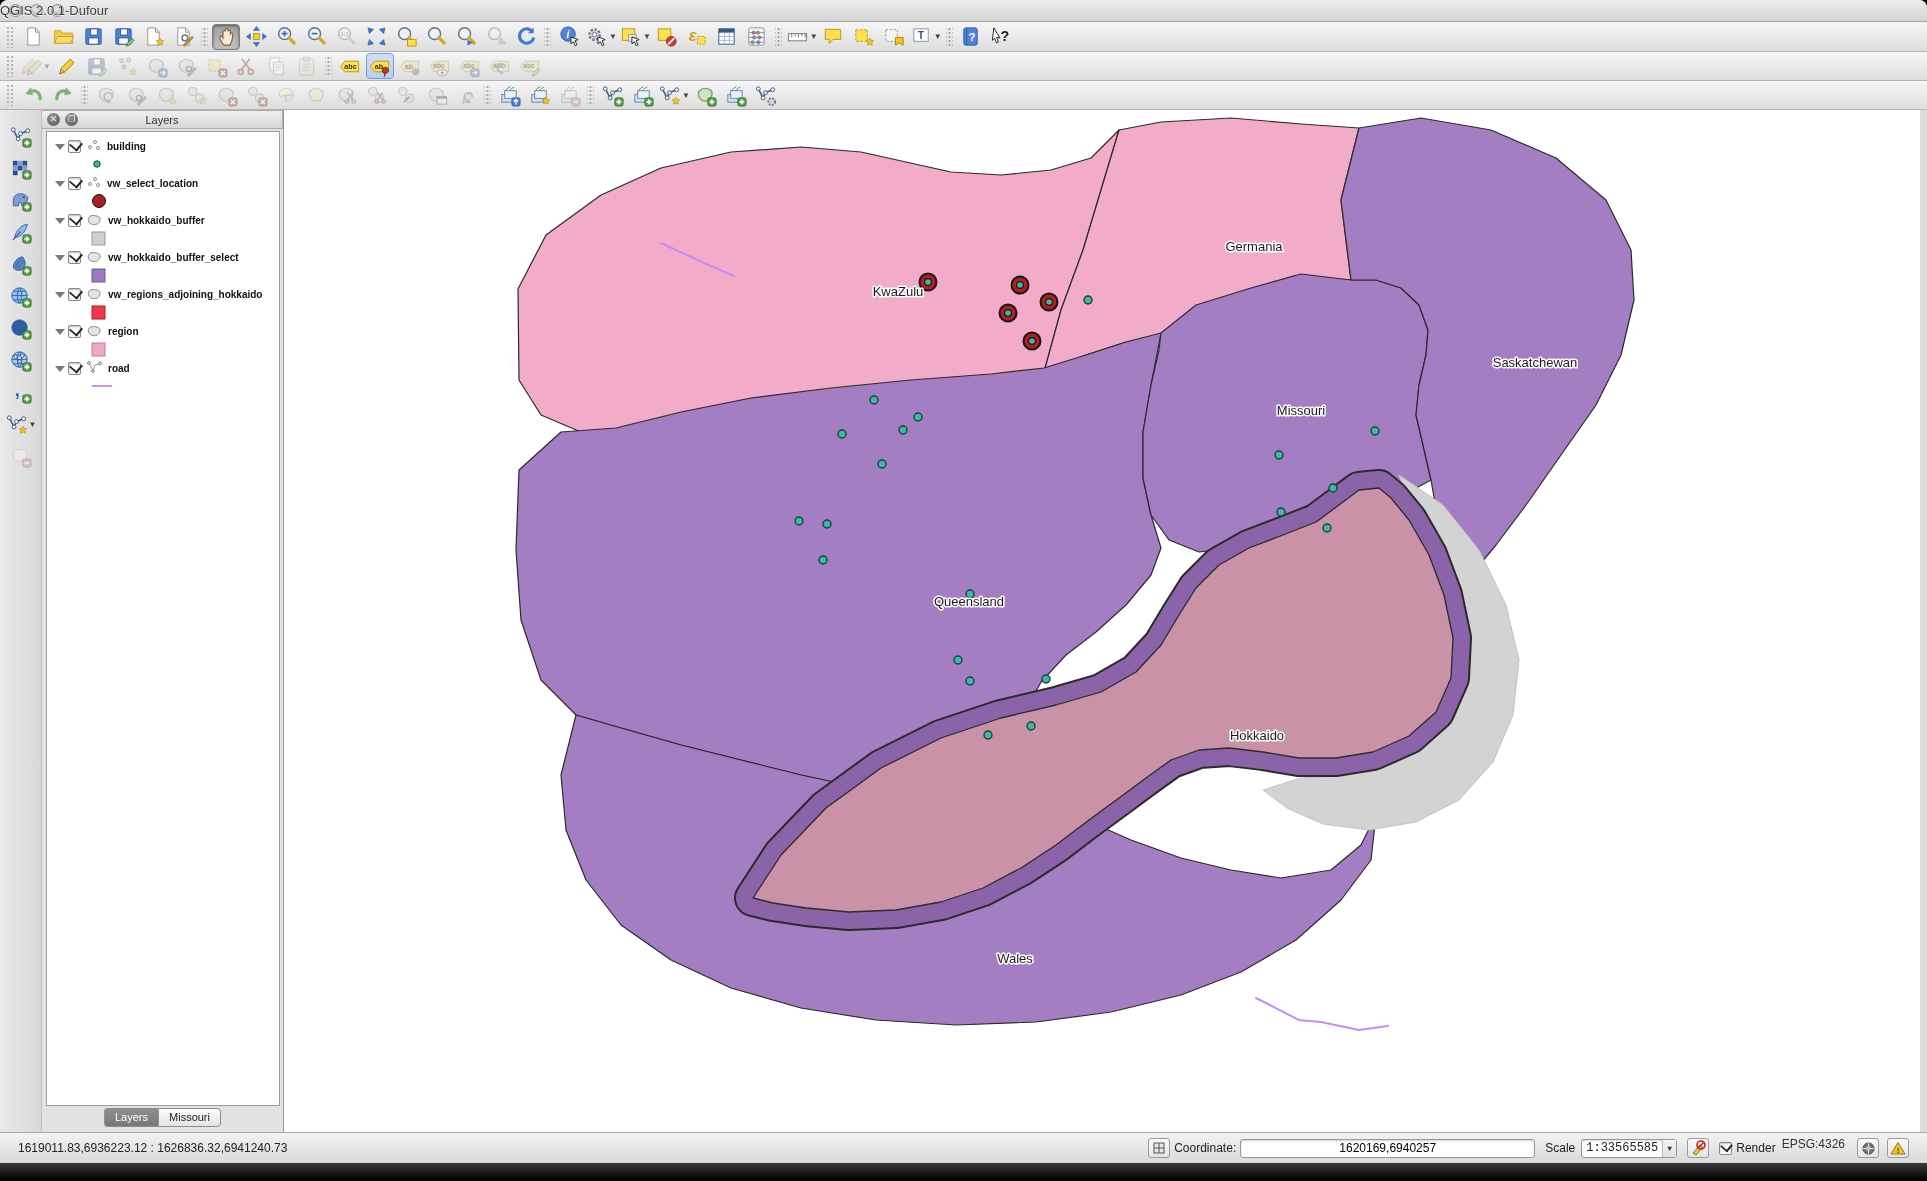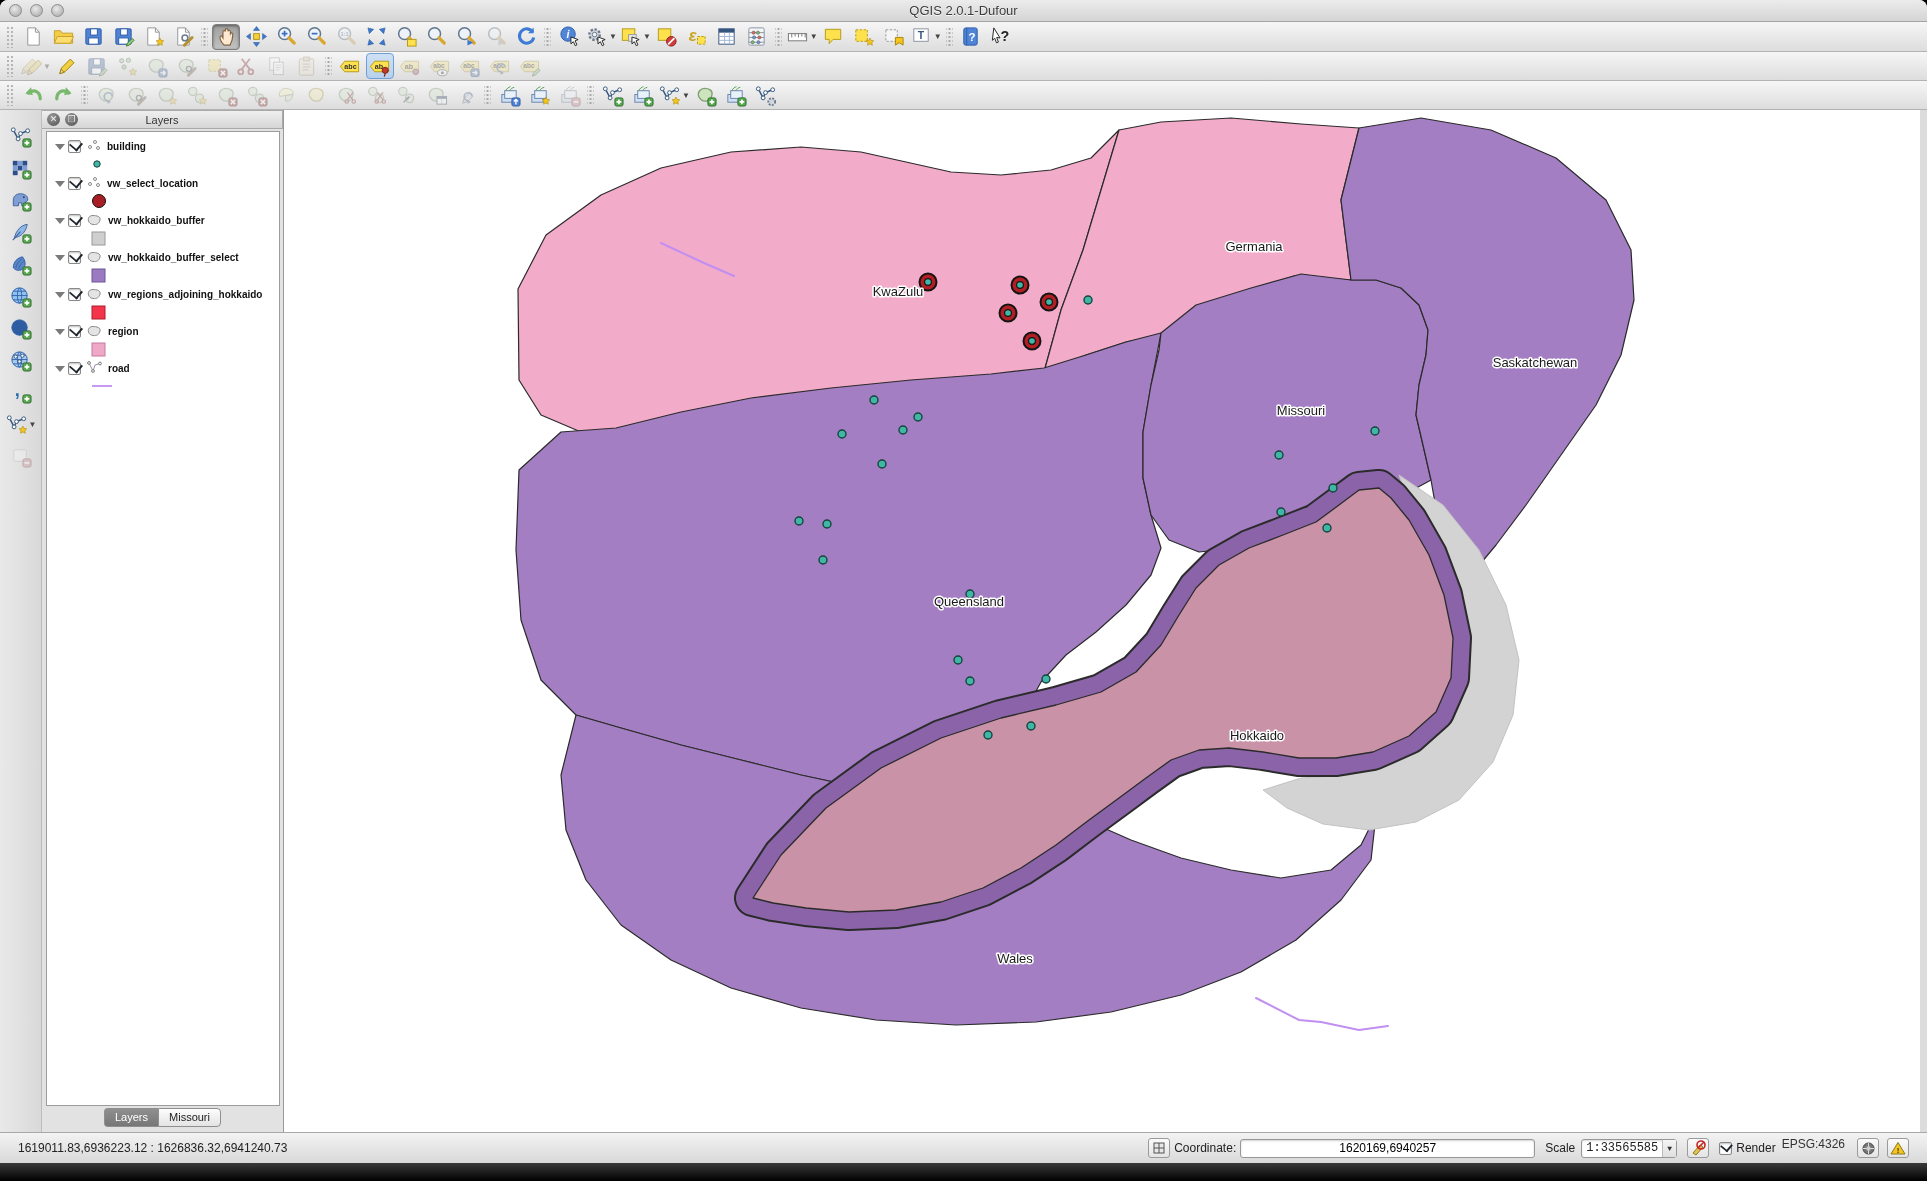--- a/index.html
+++ b/index.html
@@ -14,7 +14,7 @@
   .traffic { width:13px; height:13px; border-radius:50%; margin-left:8px;
     background:radial-gradient(circle at 40% 35%, #e9e9e9, #b9b9b9 70%); border:1px solid #8d8d8d; }
   .traffic:first-child { margin-left:9px; }
-  #title-text { position:absolute; left:0; right:0; text-align:center; font-size:13px; color:#3c3c3c;
+  #title-text { position:absolute; left:0; right:0; font-size:13px; color:#3c3c3c;
     text-shadow:0 1px 0 rgba(255,255,255,.8); }
 
   

